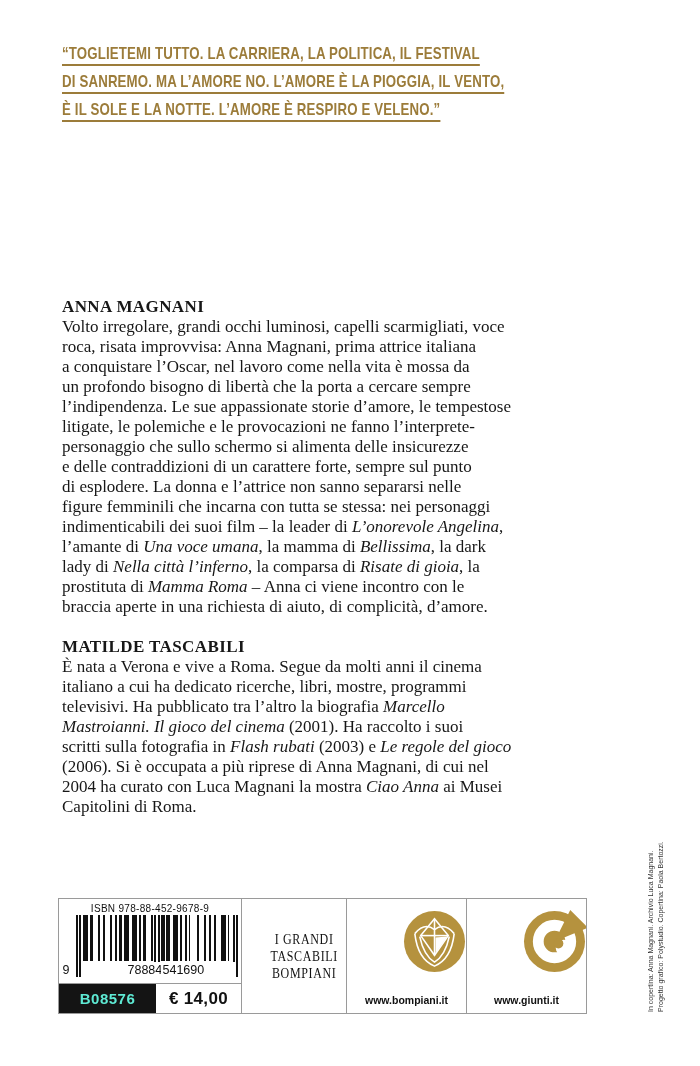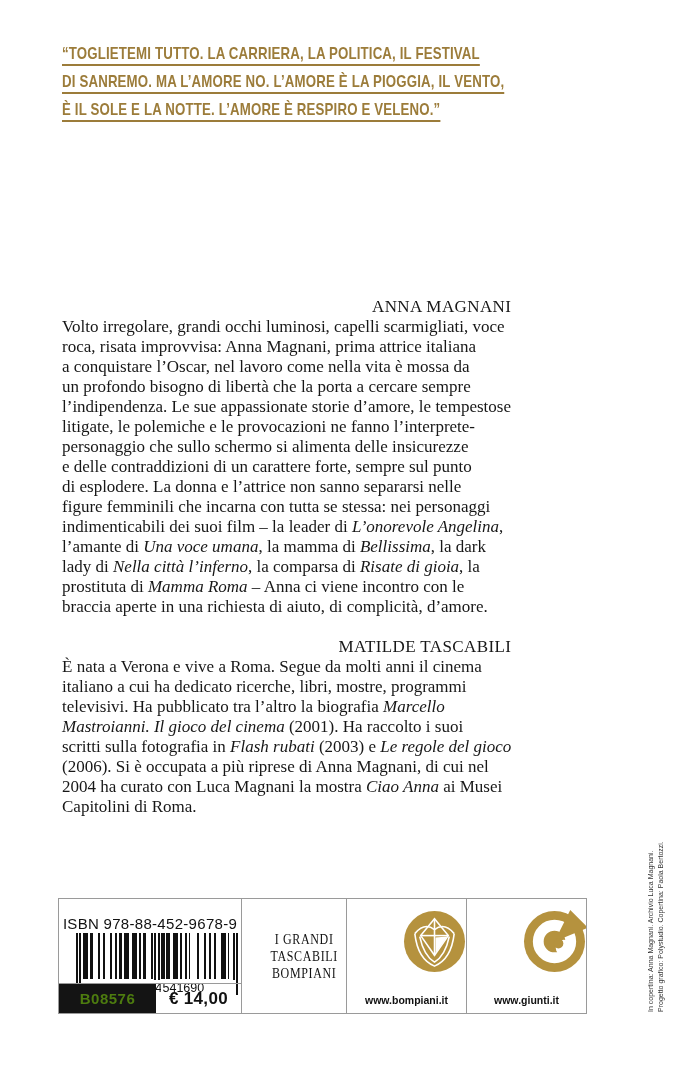--- a/index.html
+++ b/index.html
@@ -19,7 +19,7 @@
   
   .bio{position:absolute;left:62px;top:297px;font-size:17px;line-height:20px;}
   .bio .bio-section + .bio-section{margin-top:20px;}
-  .bio h3{margin:0;font-size:17px;font-weight:normal;letter-spacing:.4px;text-align:right;}
+  .bio h3{margin:0;font-size:17px;font-weight:bold;letter-spacing:.4px;}
   .bio p{margin:0;white-space:nowrap;}
   .bio em{font-style:italic;}
   

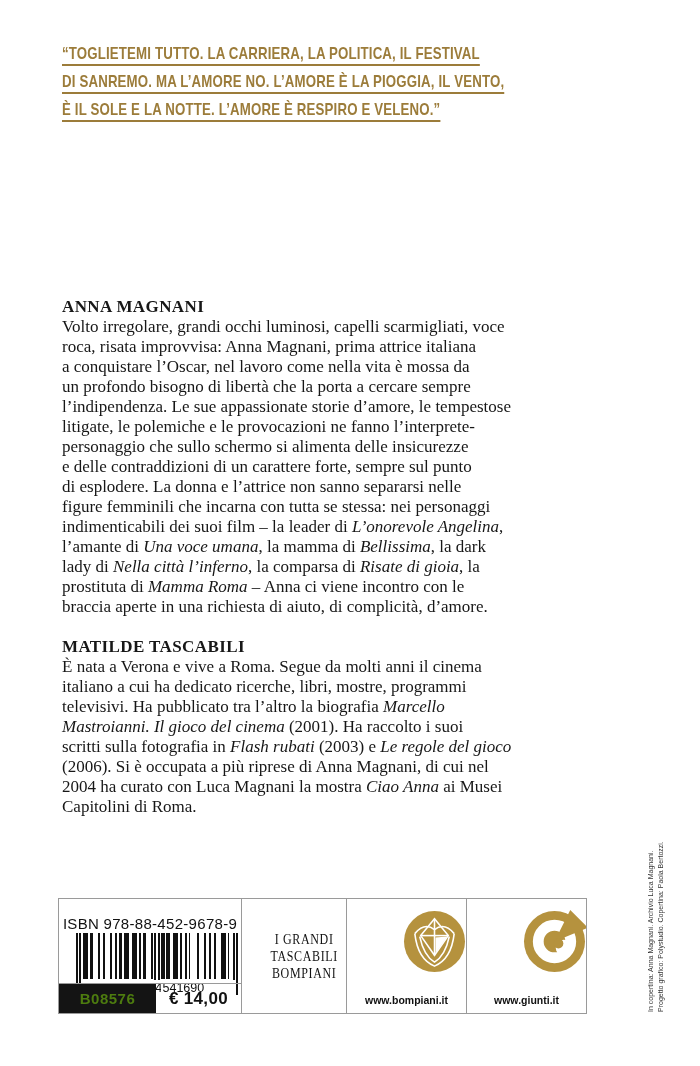--- a/index.html
+++ b/index.html
@@ -38,7 +38,7 @@
   .cell{position:relative;box-sizing:border-box;height:100%;}
   .cell + .cell{border-left:1px solid #9a9a9a;}
   .barcode-cell{width:182px;display:flex;flex-direction:column;align-items:center;}
-  .isbn{margin-top:16px;font-size:15px;letter-spacing:.3px;color:#111;}
+  .isbn{margin-top:4px;font-size:10px;letter-spacing:.3px;color:#111;}
   .barcode-wrap{position:relative;width:162px;height:62px;margin-top:1px;margin-left:13px;}
   .barcode-wrap svg{position:absolute;left:0;top:0;}
   .ean-digit{position:absolute;top:47px;height:15px;font-size:12.5px;color:#111;background:#fff;

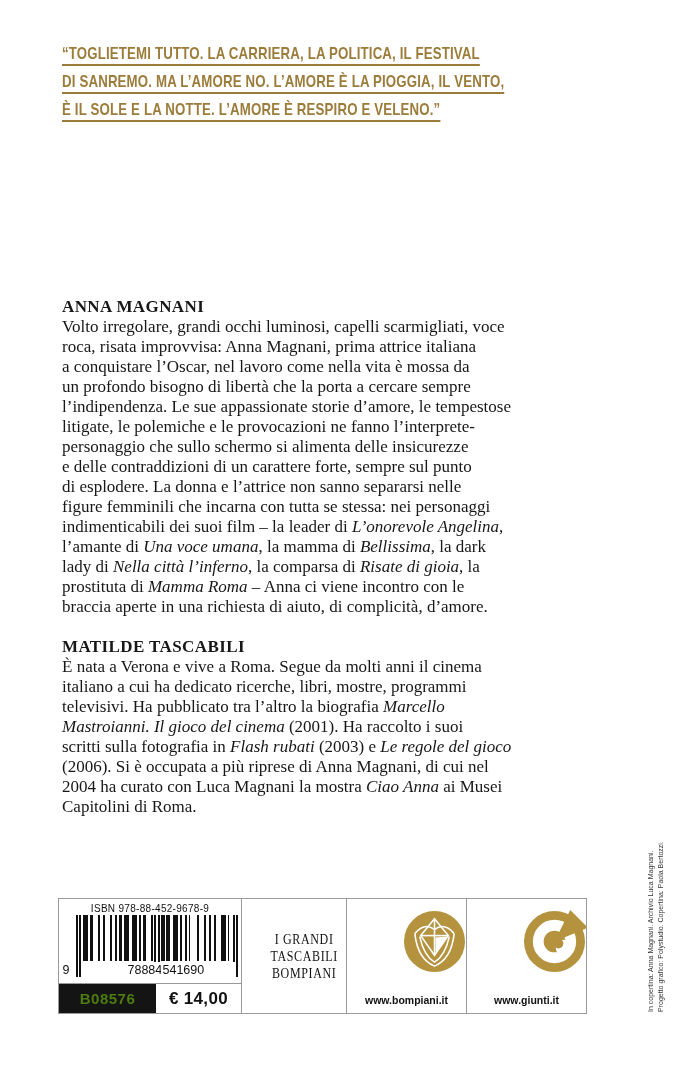--- a/index.html
+++ b/index.html
@@ -51,7 +51,7 @@
     display:flex;align-items:stretch;
   }
   .code-box{
-    width:97px;background:#141414;color:#4d7c0f;display:flex;align-items:center;justify-content:center;
+    width:97px;background:#141414;color:#5eead4;display:flex;align-items:center;justify-content:center;
     font-size:15px;font-weight:bold;letter-spacing:.5px;
   }
   .price{flex:1;display:flex;align-items:center;justify-content:center;

